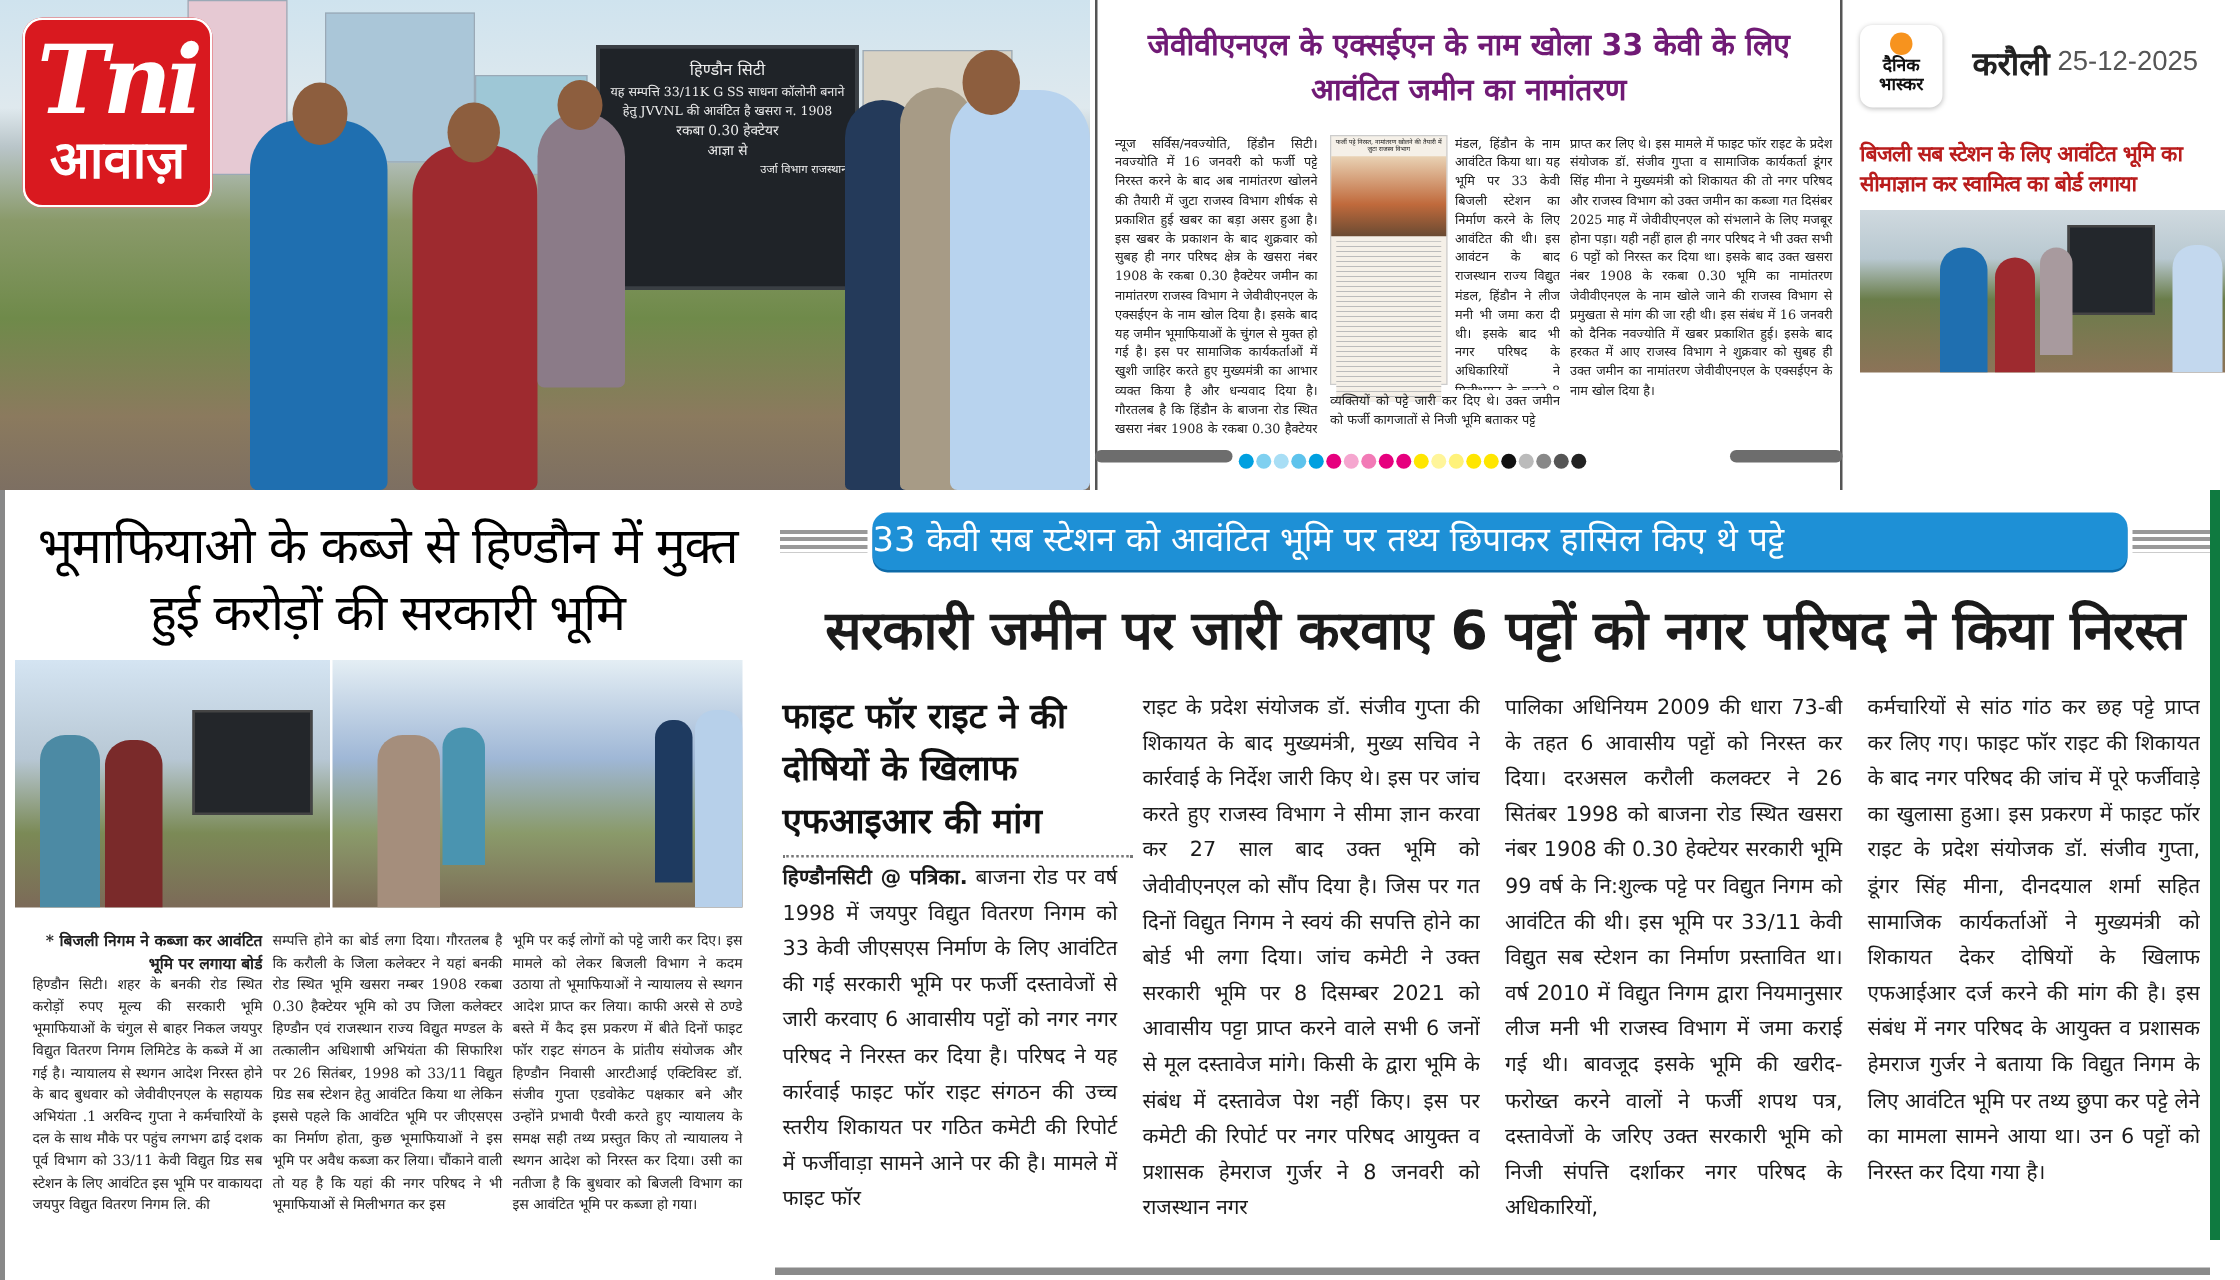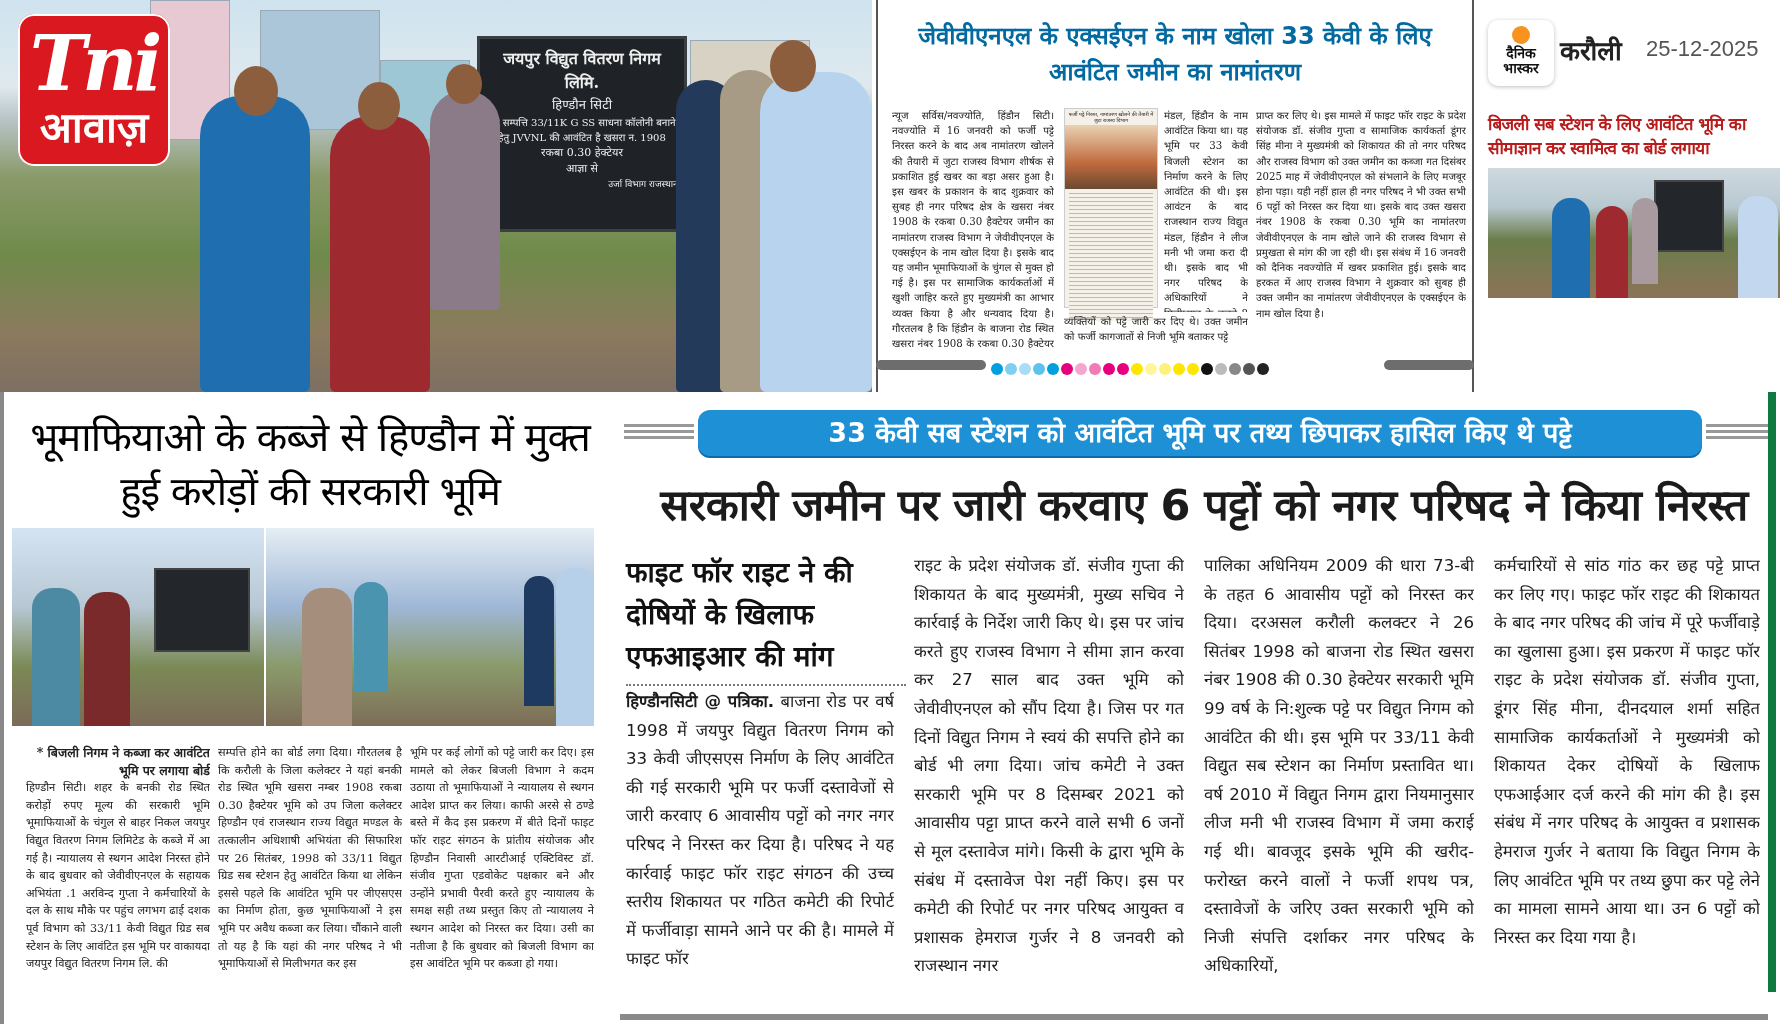--- a/index.html
+++ b/index.html
@@ -18,7 +18,7 @@
   #logo .awaz{font-size:42px;line-height:40px;font-weight:bold}
   
   #navjyoti{left:876px;top:0;width:598px;height:392px;background:#fff;border-left:2px solid #555;border-right:2px solid #555}
-  #navjyoti h1{font-size:24px;line-height:36px;text-align:center;font-weight:bold;margin-top:18px;color:#0369a1}
+  #navjyoti h1{font-size:24px;line-height:36px;text-align:center;font-weight:bold;margin-top:18px;color:#701a75}
   .nj-cols{position:absolute;top:108px;left:14px;right:10px;height:240px;font-family:"DejaVu Serif",serif;font-size:10.2px;line-height:15.2px;color:#222}
   .nj-col{position:absolute;top:0;text-align:justify;overflow:hidden}
   .nj-thumb{position:absolute;background:#f5f0e8;border:1px solid #ccc}

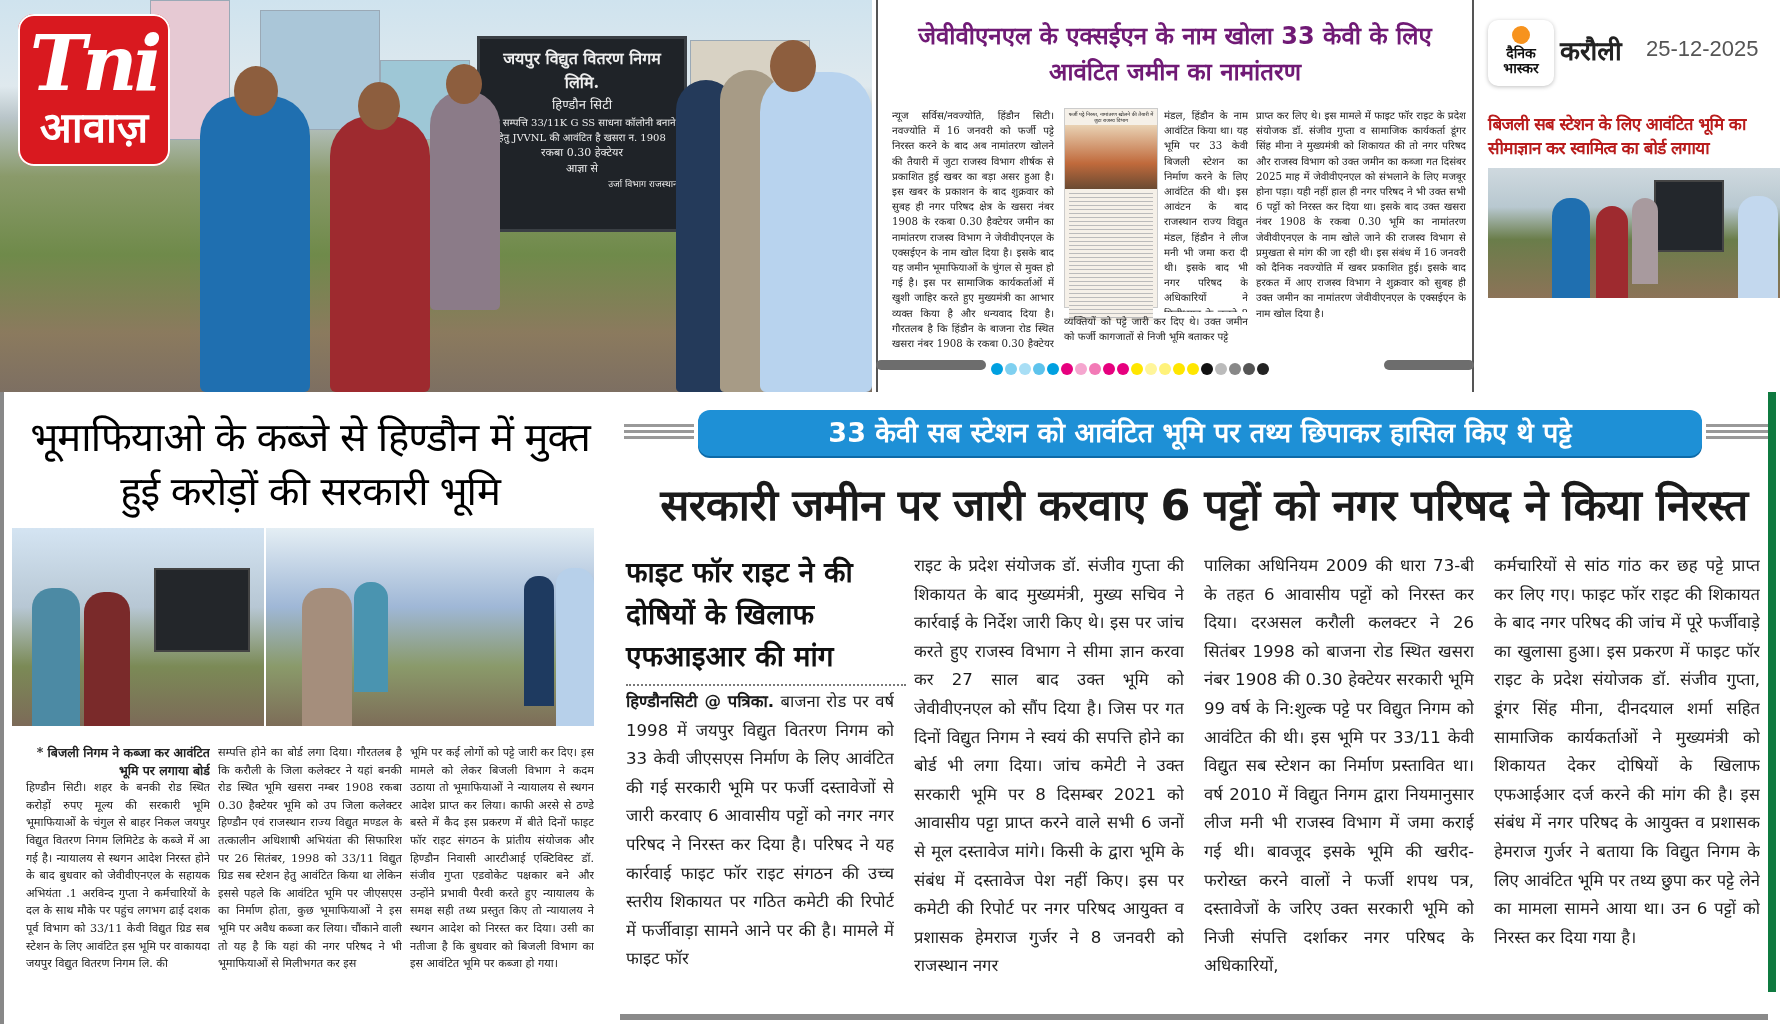--- a/index.html
+++ b/index.html
@@ -64,7 +64,6 @@
   <div class="building" style="left:380px;top:60px;width:90px;height:80px;background:#9ec7d6"></div>
   <div class="building" style="left:690px;top:40px;width:120px;height:90px;background:#d8d2c4"></div>
   <div class="signboard">
-    <div class="l1">जयपुर विद्युत वितरण निगम लिमि.</div>
     <div>हिण्डौन सिटी</div>
     <div style="font-size:10px">यह सम्पत्ति 33/11K G SS साधना कॉलोनी बनाने</div>
     <div style="font-size:10px">हेतु JVVNL की आवंटित है खसरा न. 1908</div>

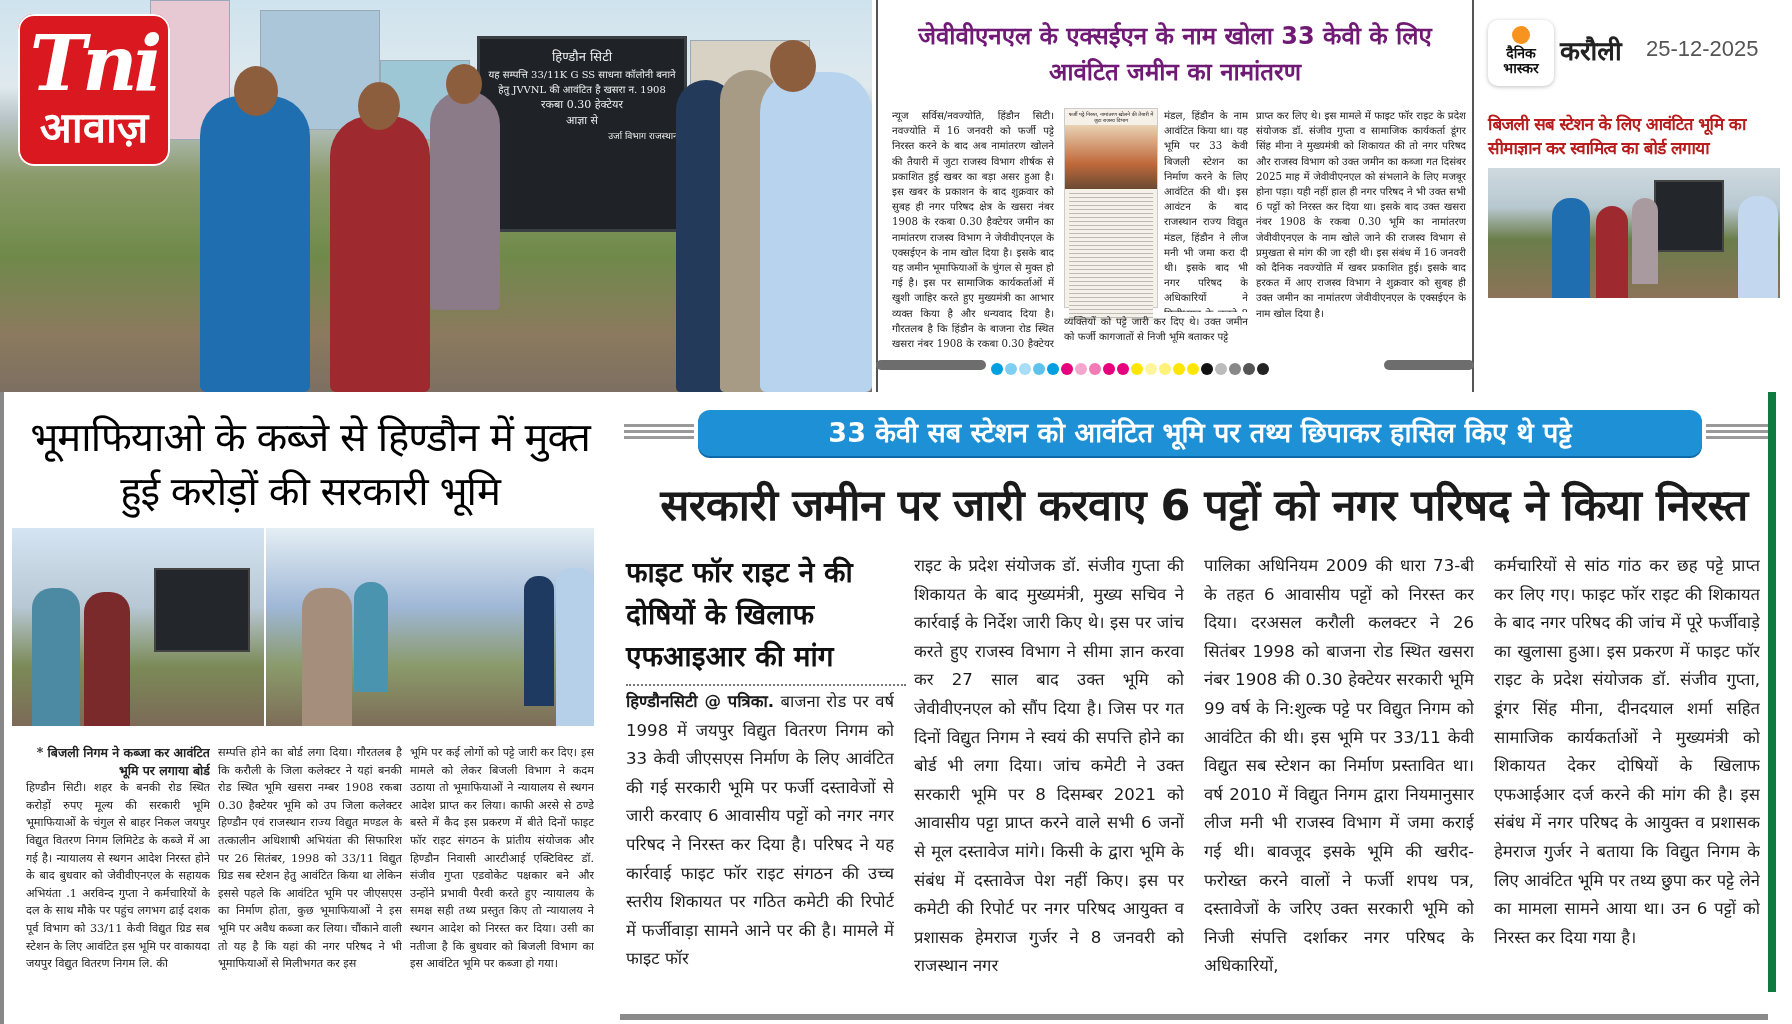--- a/index.html
+++ b/index.html
@@ -30,7 +30,7 @@
   #bhaskar{left:1476px;top:0;width:316px;height:392px;background:#fff}
   #bh-logo{left:12px;top:20px;width:66px;height:66px;border-radius:10px;background:#fff;box-shadow:0 1px 4px rgba(0,0,0,.25);text-align:center;font-size:14px;font-weight:bold;line-height:15px;color:#111}
   #bh-logo .sun{width:18px;height:18px;border-radius:50%;background:#f7931e;margin:6px auto 2px}
-  #bh-city{left:84px;top:32px;font-size:26px;font-weight:bold;color:#222}
+  #bh-city{left:102px;top:32px;font-size:26px;font-weight:bold;color:#222}
   #bh-date{left:170px;top:36px;font-size:22px;color:#555;font-family:"Liberation Sans",sans-serif}
   #bh-title{left:12px;top:112px;width:300px;font-size:17px;font-weight:bold;line-height:24px;letter-spacing:-.6px;color:#b91c1c}
   #bh-photo{left:12px;top:168px;width:292px;height:130px;background:linear-gradient(180deg,#cfd9df 0%,#b8c8d0 30%,#6a7d4a 55%,#8c7358 100%);overflow:hidden}

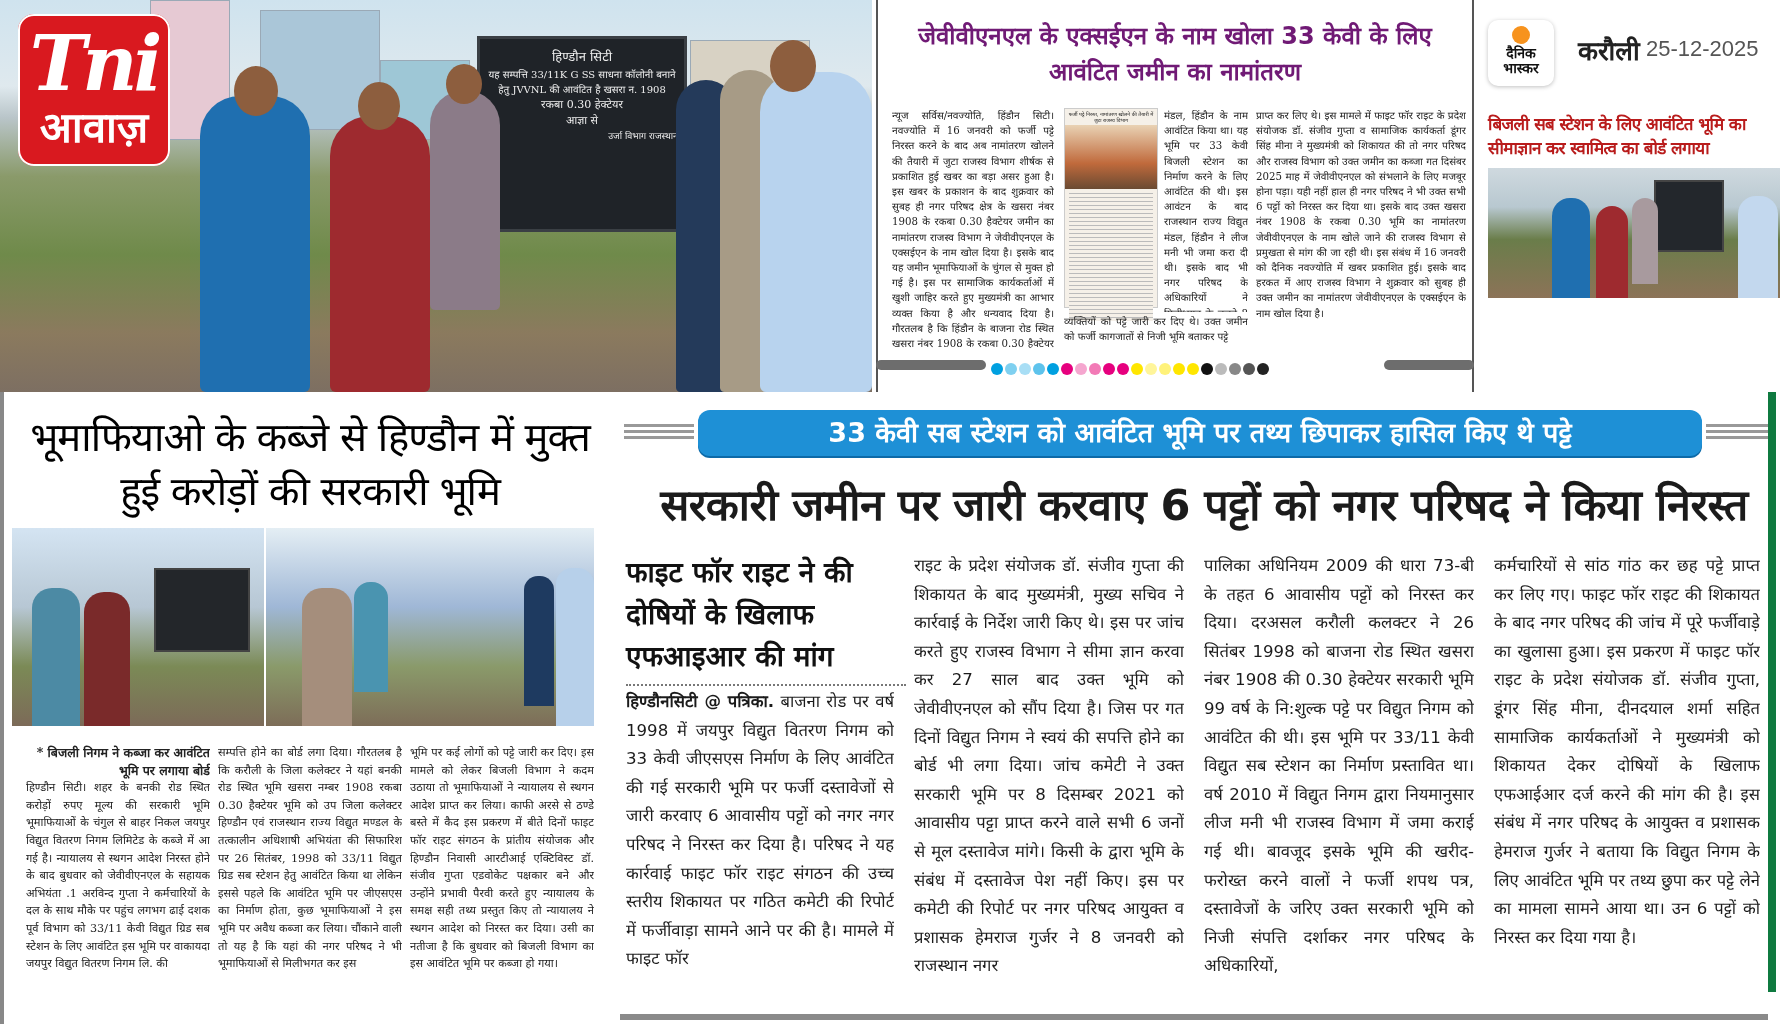--- a/index.html
+++ b/index.html
@@ -47,7 +47,7 @@
   #patrika{left:620px;top:392px;width:1172px;height:632px;background:#fff}
   #pt-kicker-wrap{left:0;top:18px;width:1160px;height:46px}
   .kick-lines{position:absolute;top:14px;height:18px;width:70px;background:repeating-linear-gradient(180deg,#999 0 3px,transparent 3px 6px)}
-  #pt-kicker{left:78px;top:0;width:1004px;height:46px;background:#1e90d6;border-radius:12px;color:#fff;font-size:27px;line-height:46px;text-align:center;font-weight:bold;box-shadow:0 2px 0 #0d6aa8}
+  #pt-kicker{left:78px;top:0;width:1004px;height:46px;background:#1e90d6;border-radius:12px;color:#fff;font-size:27px;line-height:46px;font-weight:normal;box-shadow:0 2px 0 #0d6aa8}
   #pt-headline{left:0;top:84px;width:1168px;text-align:center;font-size:43px;line-height:58px;color:#1b1b1b;font-weight:bold;letter-spacing:-.5px}
   #pt-green-bar{left:1148px;top:0;width:8px;height:600px;background:#0f7a40}
   #pt-sub{left:6px;top:160px;width:280px;font-size:28px;font-weight:bold;line-height:42px;color:#111;border-bottom:2px dotted #777;padding-bottom:6px}

